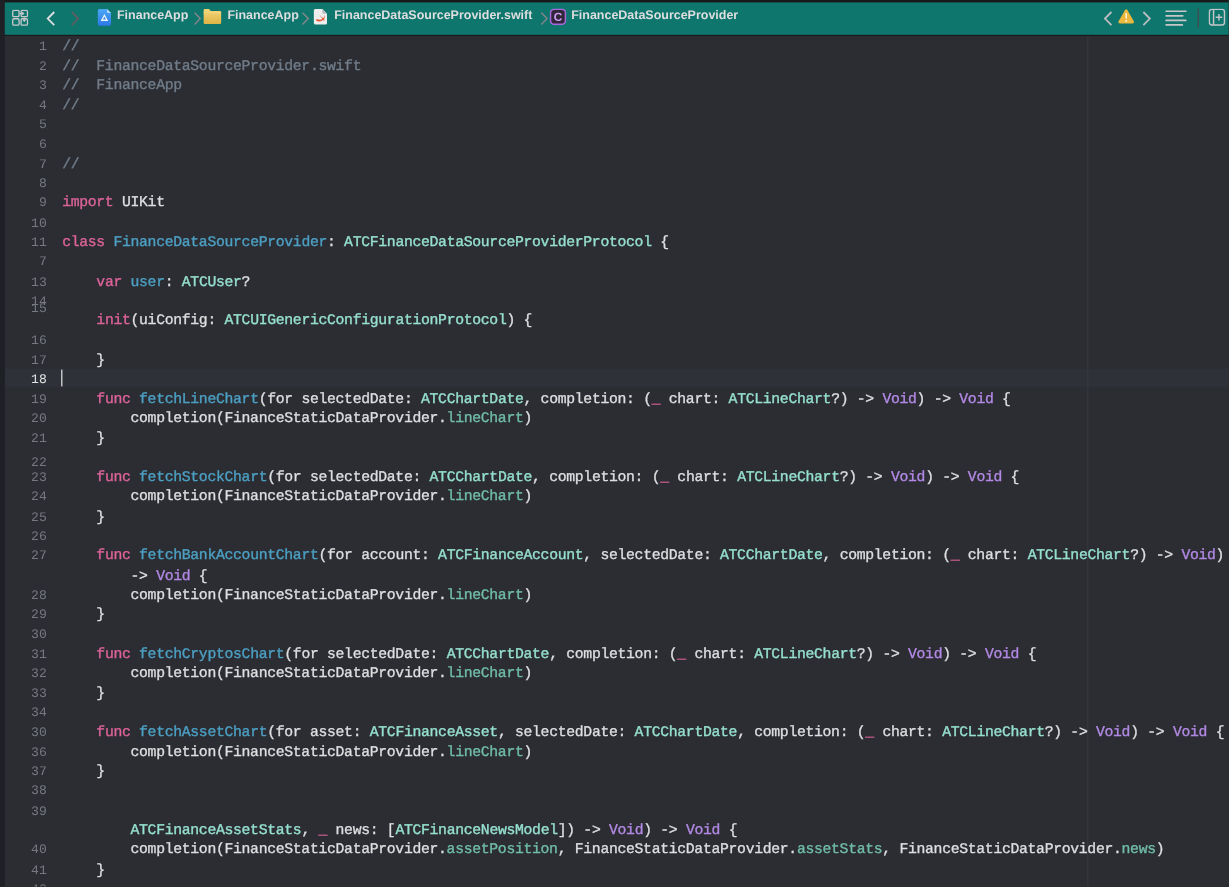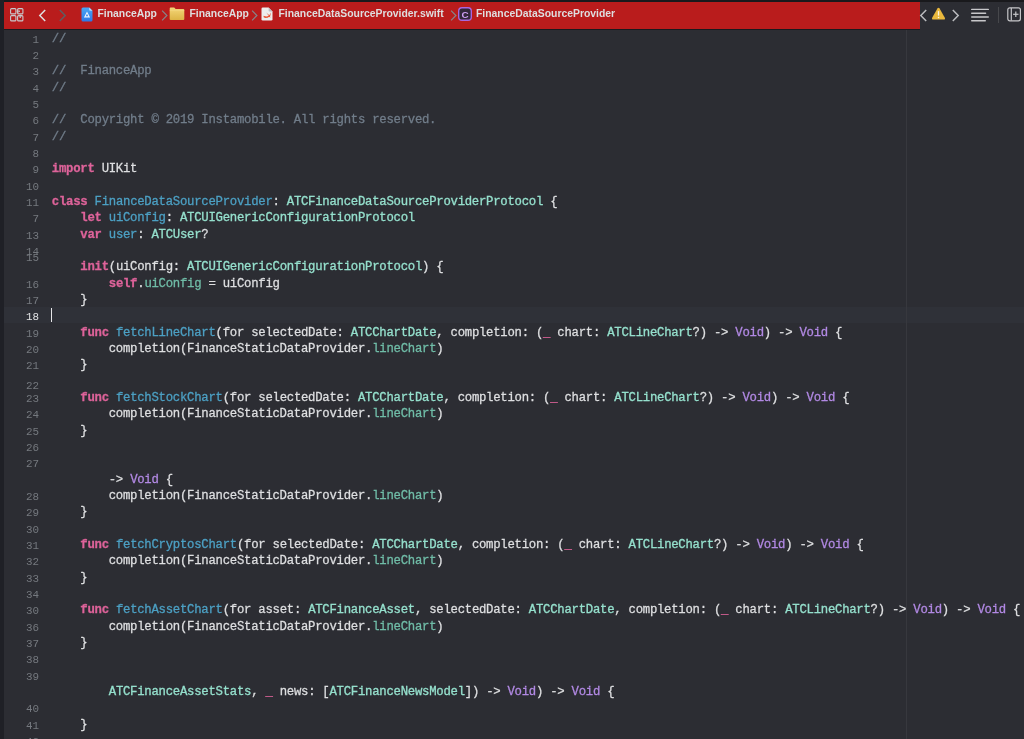--- a/index.html
+++ b/index.html
@@ -3,7 +3,7 @@
 html,body{margin:0;padding:0;background:#2c2d33;}
 #page{position:relative;width:1024px;height:739px;overflow:hidden;background:#2c2d33;font-family:"Liberation Sans",sans-serif;}
 .abs{position:absolute;}
-#bar{position:absolute;left:0;top:0;width:920px;height:29px;background:#b91c1c;border-bottom:1px solid #1a1a1e;}
+#bar{position:absolute;left:0;top:0;width:1024px;height:29px;background:#0f766e;border-bottom:1px solid #1a1a1e;}
 #bartop{position:absolute;left:0;top:0;width:1024px;height:2px;background:#19191c;}
 .bt{position:absolute;top:8.2px;font-size:10.4px;font-weight:bold;color:#dededf;white-space:pre;}
 #leftstrip{position:absolute;left:0;top:0;width:4px;height:739px;background:#1f2026;}

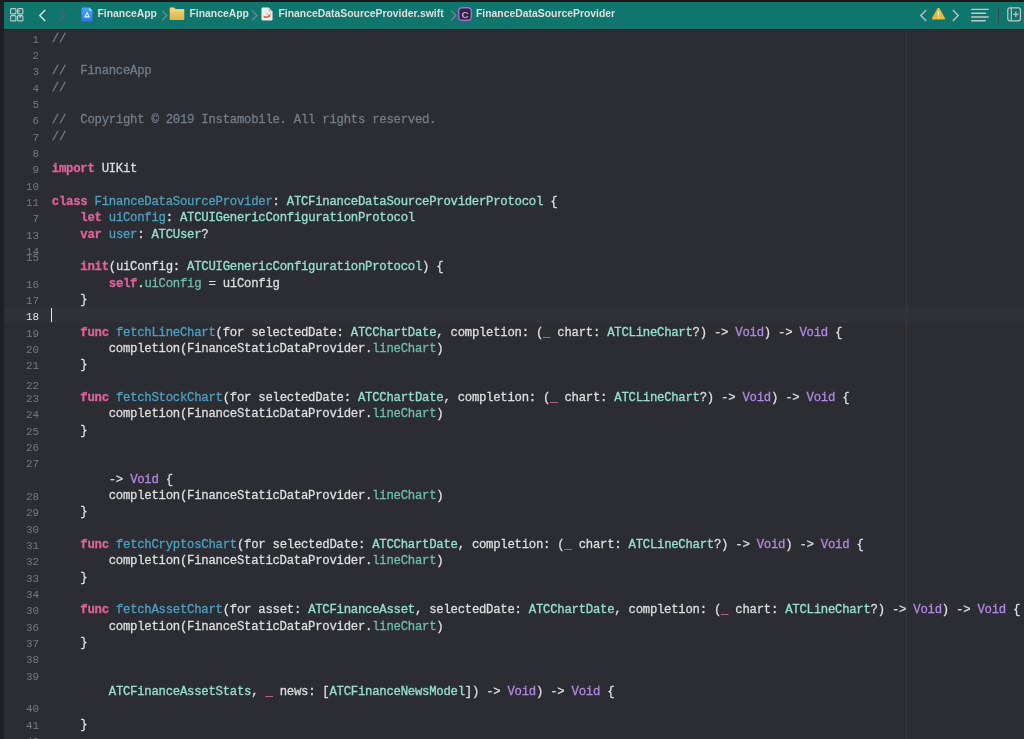--- a/index.html
+++ b/index.html
@@ -29,6 +29,7 @@
 <div id="code">
 <div class="r" style="top:30.70px"><i class="c">//</i></div>
 <div class="g" style="top:31.70px">1</div>
+<div class="r" style="top:47.03px"><i class="c">//  FinanceDataSourceProvider.swift</i></div>
 <div class="g" style="top:48.03px">2</div>
 <div class="r" style="top:63.36px"><i class="c">//  FinanceApp</i></div>
 <div class="g" style="top:64.36px">3</div>

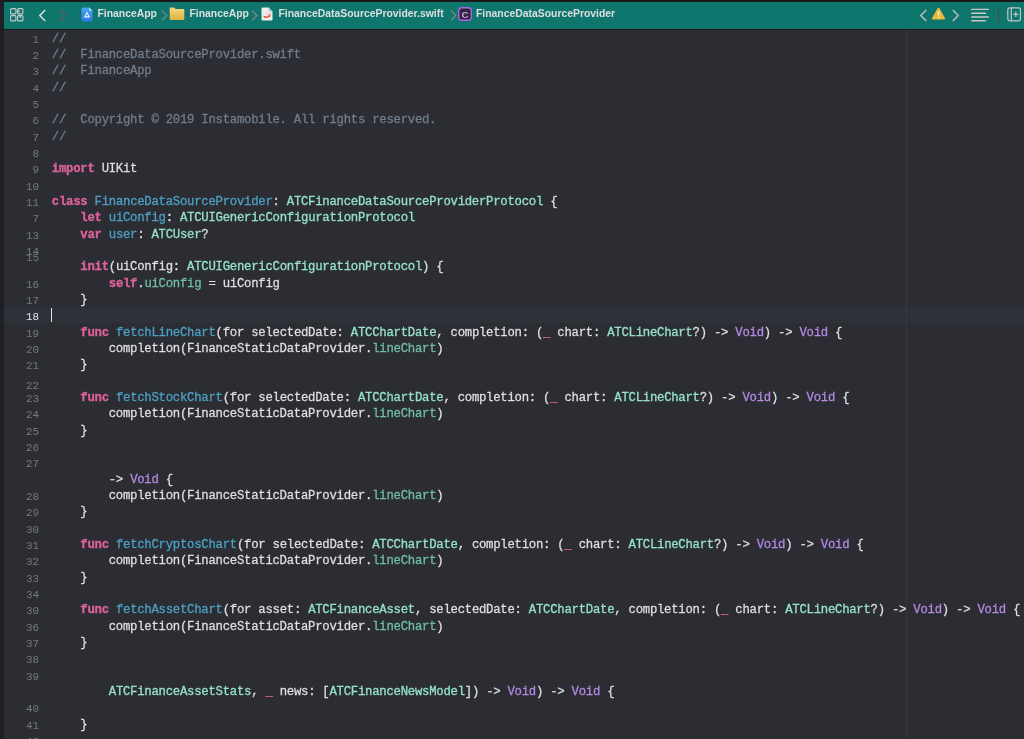--- a/index.html
+++ b/index.html
@@ -36,7 +36,6 @@
 <div class="r" style="top:79.69px"><i class="c">//</i></div>
 <div class="g" style="top:80.69px">4</div>
 <div class="g" style="top:97.02px">5</div>
-<div class="r" style="top:112.35px"><i class="c">//  Copyright © 2019 Instamobile. All rights reserved.</i></div>
 <div class="g" style="top:113.35px">6</div>
 <div class="r" style="top:128.68px"><i class="c">//</i></div>
 <div class="g" style="top:129.68px">7</div>

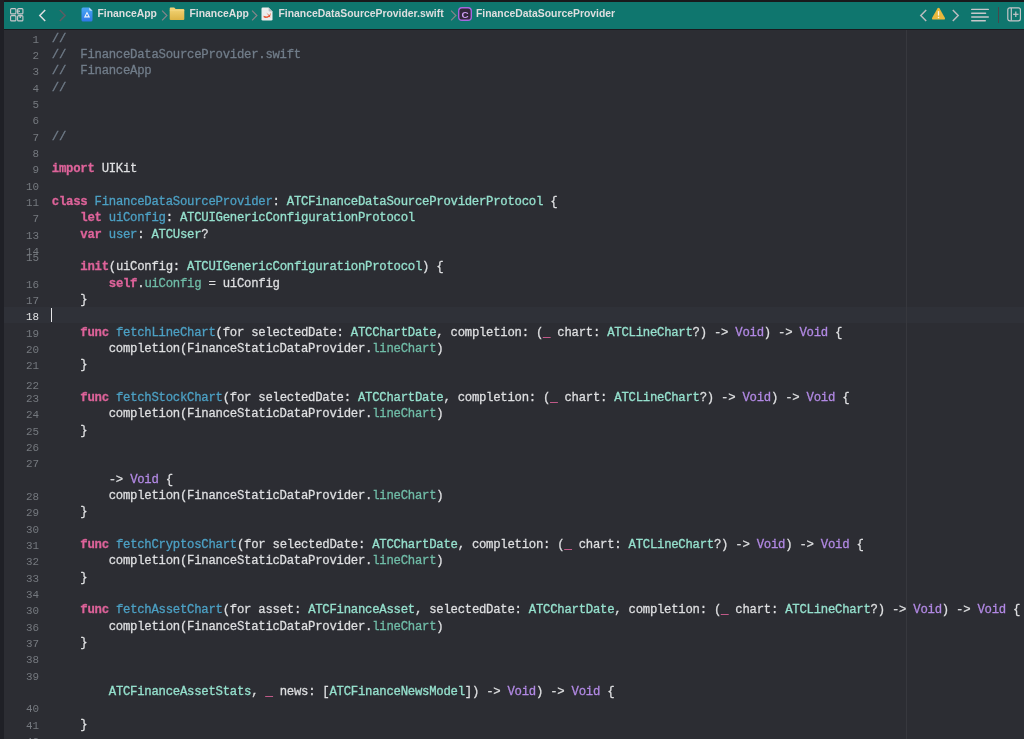--- a/index.html
+++ b/index.html
@@ -16,7 +16,7 @@
 .g.cur{color:#e2e3e5;}
 i{font-style:normal;}
 .c{color:#717d8a;}
-.k{color:#de639a;font-weight:bold;}
+.k{color:#de639a;font-weight:normal;}
 .d{color:#4ca0c4;}
 .t{color:#95e0cd;}
 .m{color:#70bda8;}

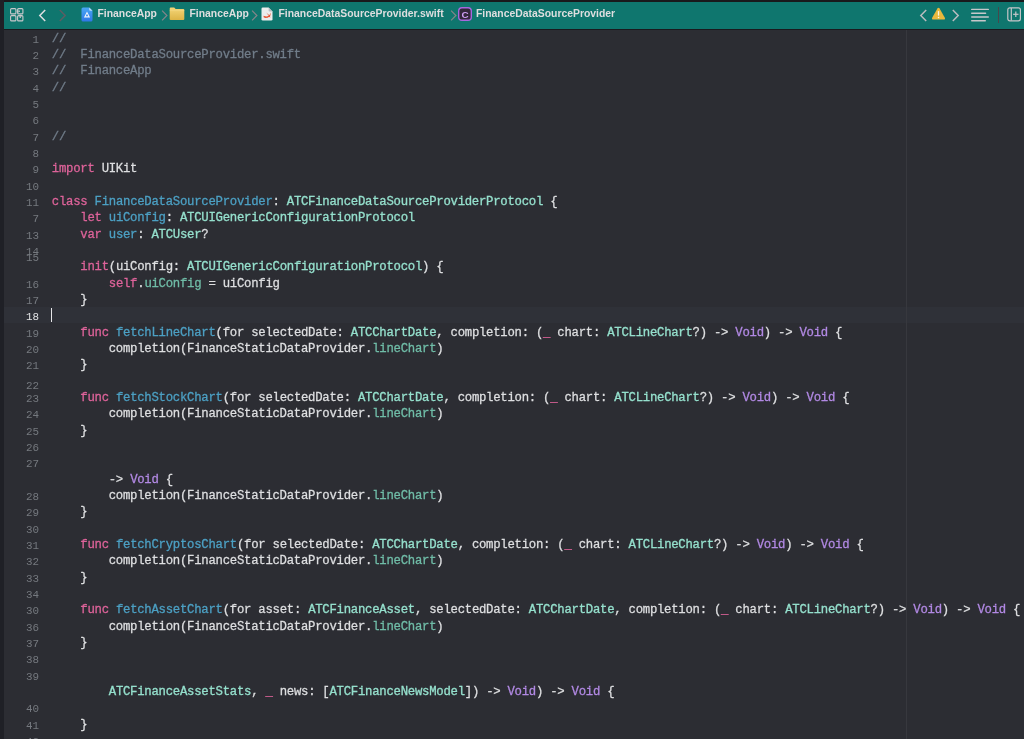--- a/index.html
+++ b/index.html
@@ -45,7 +45,6 @@
 <div class="g" style="top:178.67px">10</div>
 <div class="r" style="top:194.00px"><i class="k">class</i> <i class="d">FinanceDataSourceProvider</i>: <i class="t">ATCFinanceDataSourceProviderProtocol</i> {</div>
 <div class="g" style="top:195.00px">11</div>
-<div class="r" style="top:210.33px">    <i class="k">let</i> <i class="d">uiConfig</i>: <i class="t">ATCUIGenericConfigurationProtocol</i></div>
 <div class="g" style="top:211.33px">7</div>
 <div class="r" style="top:226.66px">    <i class="k">var</i> <i class="d">user</i>: <i class="t">ATCUser</i>?</div>
 <div class="g" style="top:227.66px">13</div>

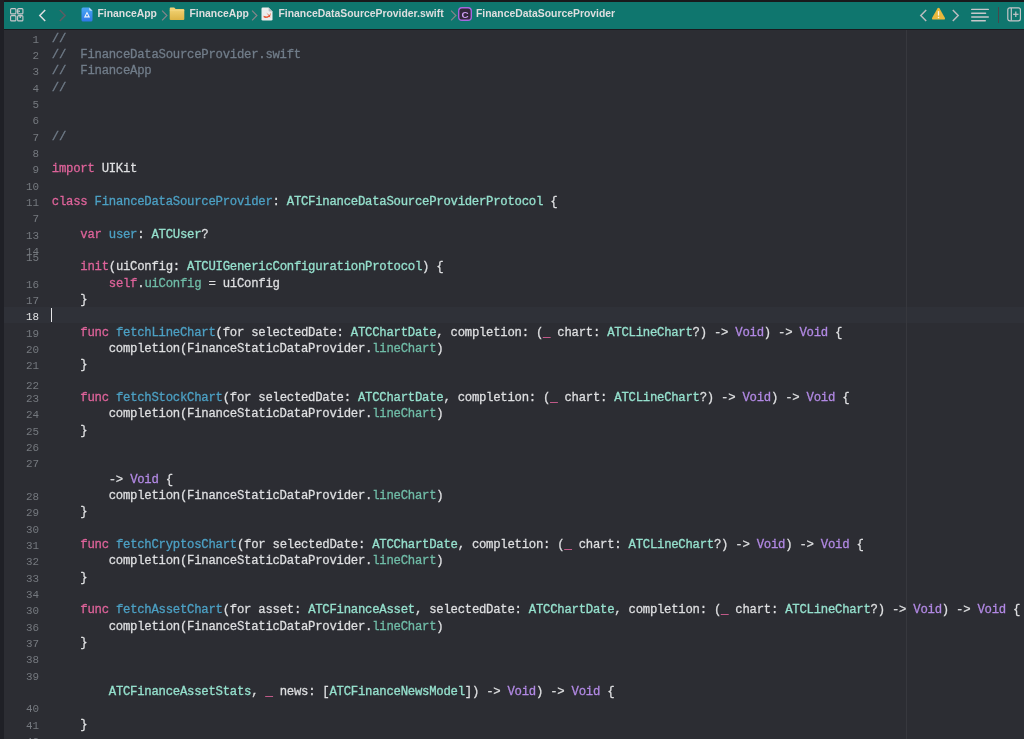--- a/index.html
+++ b/index.html
@@ -51,7 +51,6 @@
 <div class="g" style="top:243.99px">14</div>
 <div class="r" style="top:259.32px">    <i class="k">init</i>(uiConfig: <i class="t">ATCUIGenericConfigurationProtocol</i>) {</div>
 <div class="g" style="top:250px">15</div>
-<div class="r" style="top:275.65px">        <i class="k">self</i>.<i class="m">uiConfig</i> = uiConfig</div>
 <div class="g" style="top:276.65px">16</div>
 <div class="r" style="top:291.98px">    }</div>
 <div class="g" style="top:292.98px">17</div>

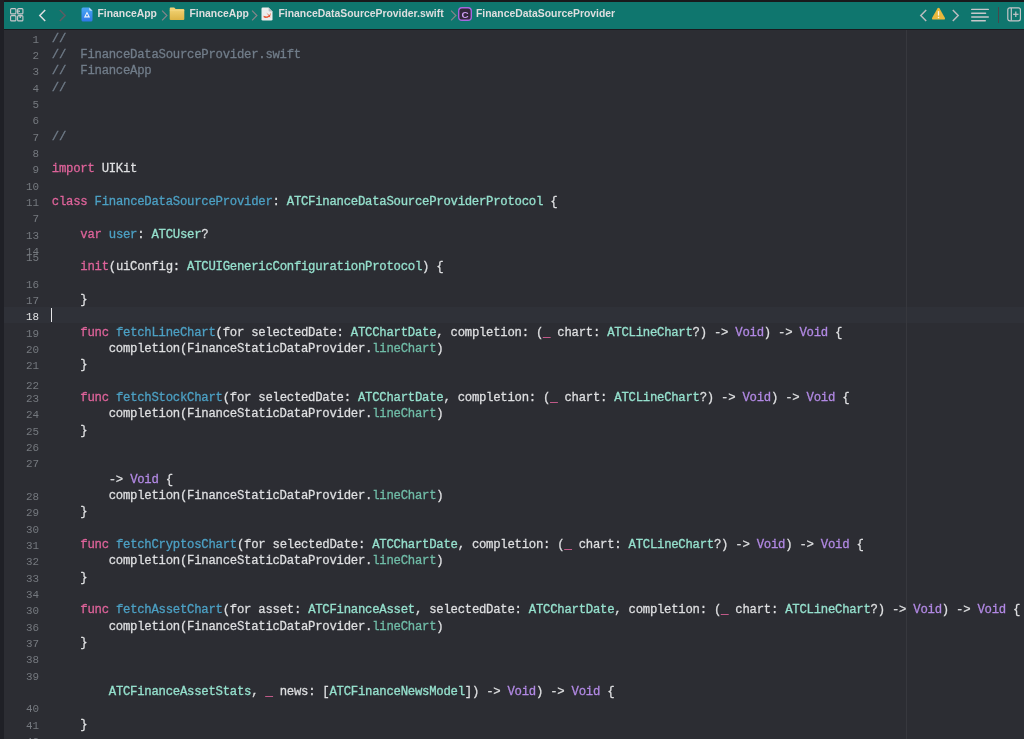--- a/index.html
+++ b/index.html
@@ -69,6 +69,7 @@
 <div class="r" style="top:422.62px">    }</div>
 <div class="g" style="top:423.62px">25</div>
 <div class="g" style="top:439.95px">26</div>
+<div class="r" style="top:455.28px">    <i class="k">func</i> <i class="d">fetchBankAccountChart</i>(for account: <i class="t">ATCFinanceAccount</i>, selectedDate: <i class="t">ATCChartDate</i>, completion: (<i class="k">_</i> chart: <i class="t">ATCLineChart</i>?) -&gt; <i class="v">Void</i>)</div>
 <div class="g" style="top:456.28px">27</div>
 <div class="r" style="top:471.61px">        -&gt; <i class="v">Void</i> {</div>
 <div class="r" style="top:487.94px">        completion(FinanceStaticDataProvider.<i class="m">lineChart</i>)</div>

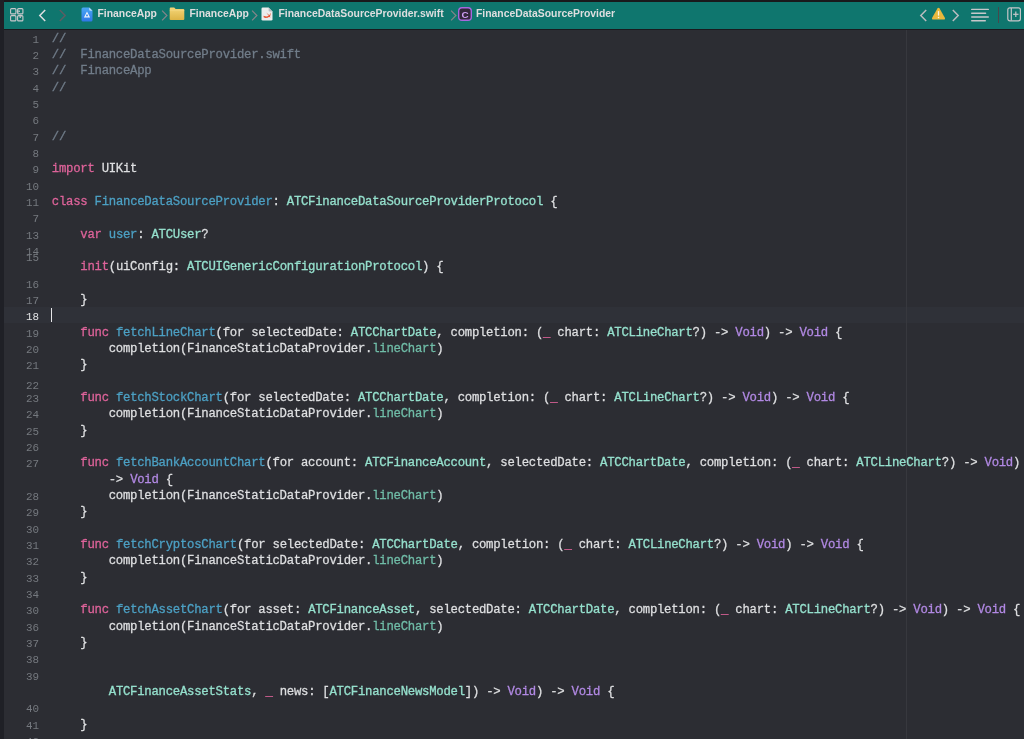--- a/index.html
+++ b/index.html
@@ -93,6 +93,7 @@
 <div class="g" style="top:652.24px">38</div>
 <div class="g" style="top:668.57px">39</div>
 <div class="r" style="top:683.90px">        <i class="t">ATCFinanceAssetStats</i>, <i class="k">_</i> news: [<i class="t">ATCFinanceNewsModel</i>]) -&gt; <i class="v">Void</i>) -&gt; <i class="v">Void</i> {</div>
+<div class="r" style="top:700.23px">        completion(FinanceStaticDataProvider.<i class="m">assetPosition</i>, FinanceStaticDataProvider.<i class="m">assetStats</i>, FinanceStaticDataProvider.<i class="m">news</i>)</div>
 <div class="g" style="top:701.23px">40</div>
 <div class="r" style="top:716.56px">    }</div>
 <div class="g" style="top:717.56px">41</div>

